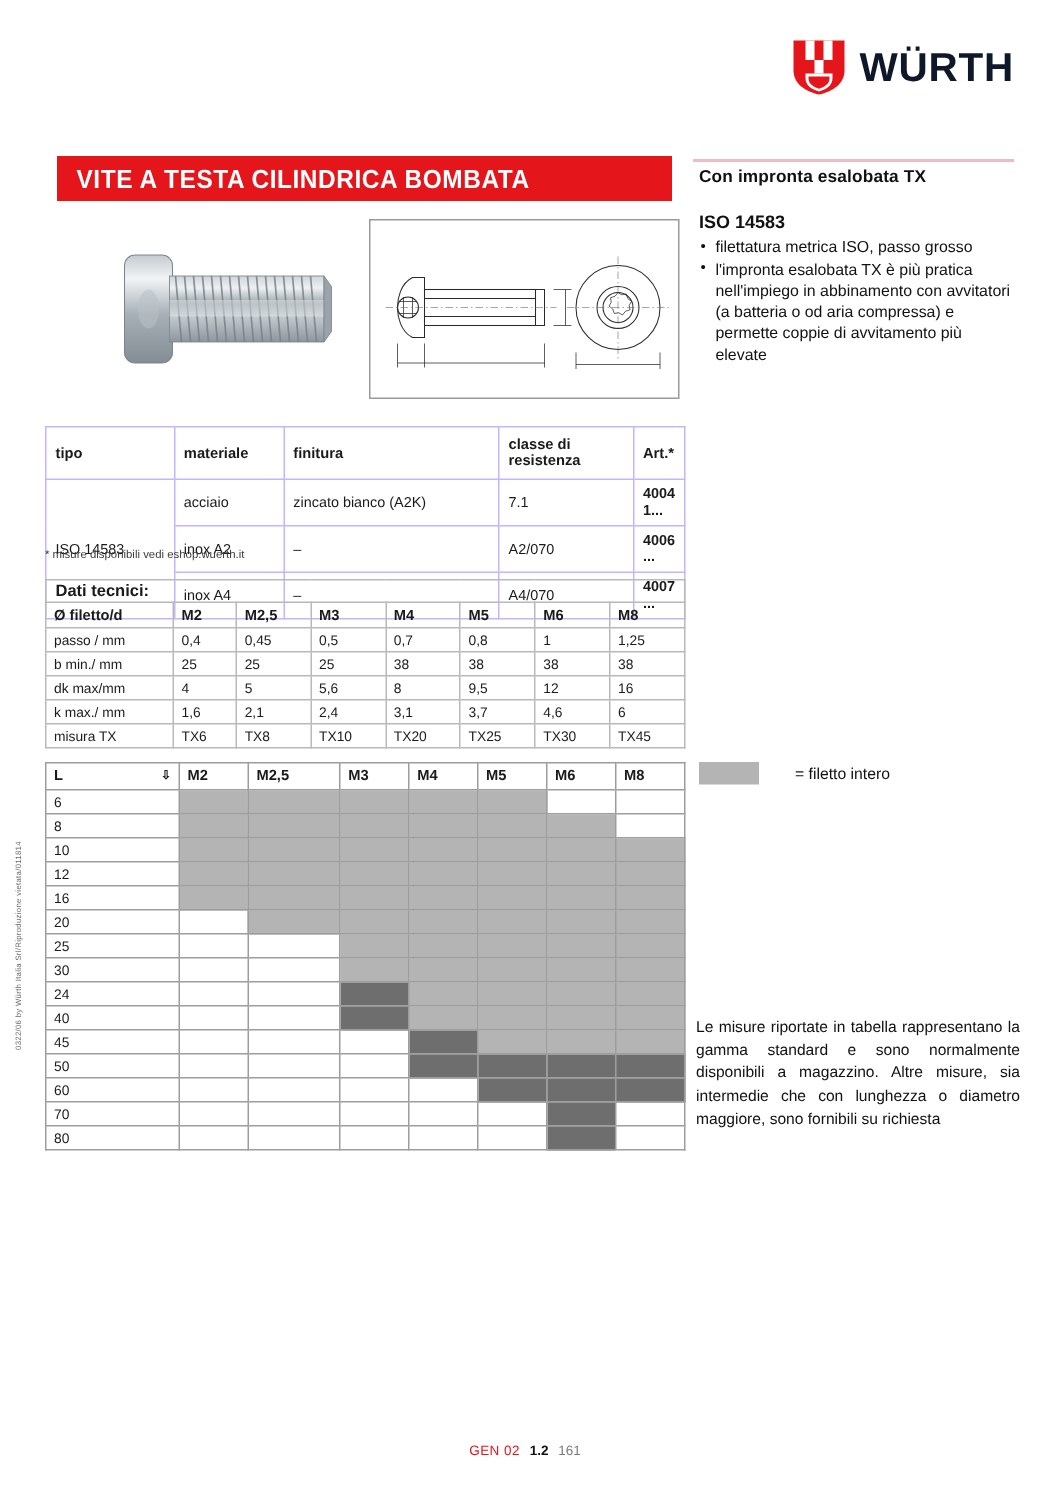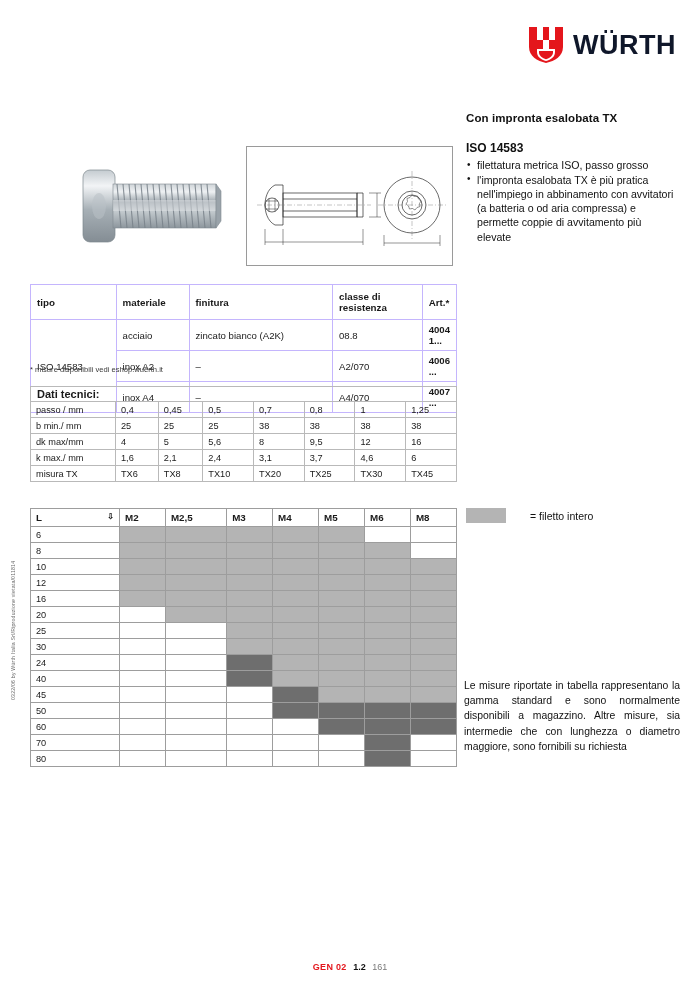--- a/index.html
+++ b/index.html
@@ -102,6 +102,12 @@
     <span class="logo-word">WÜRTH</span>
   </div>
 
+  <div class="title-row">
+    <div class="title-band">
+      <span>VITE A TESTA CILINDRICA BOMBATA</span>
+    </div>
+    <div class="title-rule"></div>
+  </div>
 
   <div class="right-col">
     <div class="sub-head">Con impronta esalobata TX</div>

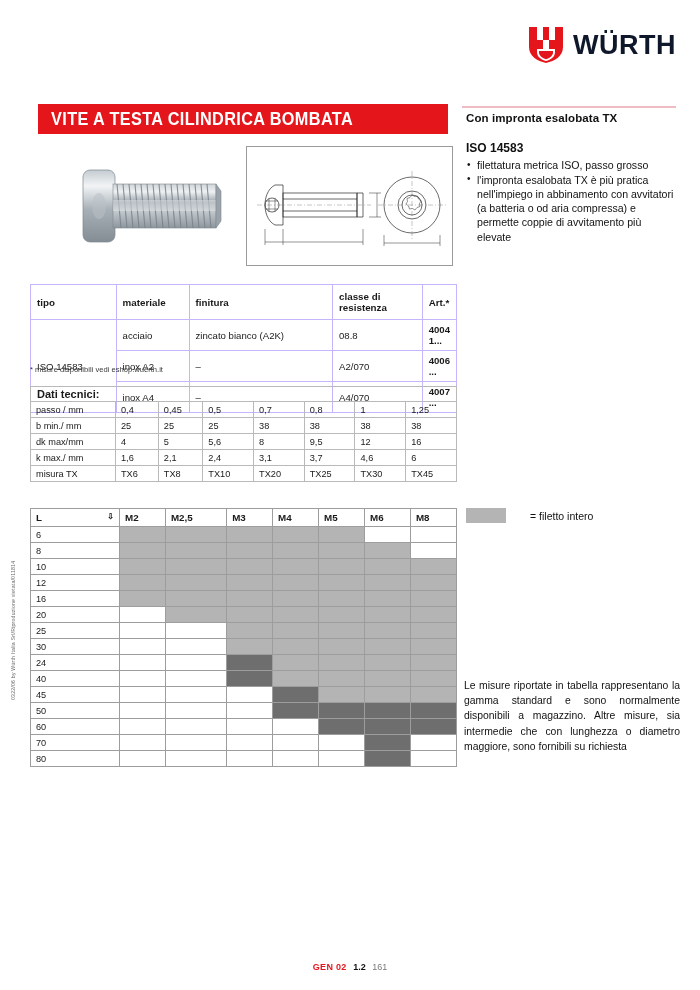--- a/index.html
+++ b/index.html
@@ -225,7 +225,7 @@
         <td class="rowspan-cell" rowspan="3">ISO 14583</td>
         <td>acciaio</td>
         <td>zincato bianco (A2K)</td>
-        <td>08.8</td>
+        <td>7.1</td>
         <td class="art">4004 1...</td>
       </tr>
       <tr>

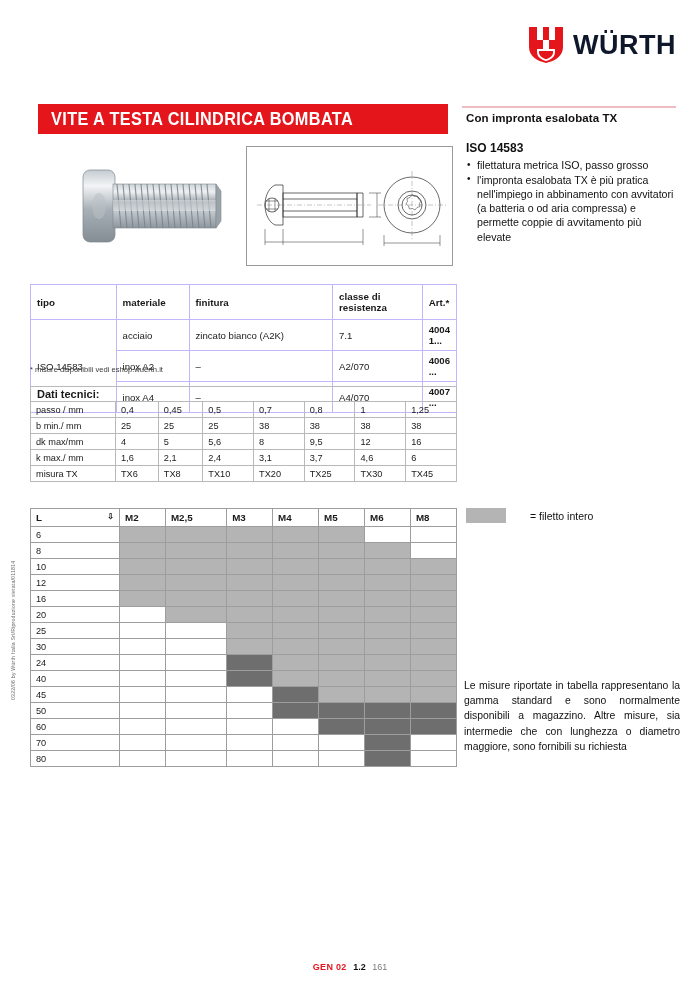--- a/index.html
+++ b/index.html
@@ -249,6 +249,16 @@
       <tr>
         <td class="caption-cell" colspan="8">Dati tecnici:</td>
       </tr>
+      <tr class="hdr">
+        <td class="lbl">Ø filetto/d</td>
+        <td>M2</td>
+        <td>M2,5</td>
+        <td>M3</td>
+        <td>M4</td>
+        <td>M5</td>
+        <td>M6</td>
+        <td>M8</td>
+      </tr>
       <tr>
         <td class="lbl">passo / mm</td>
         <td>0,4</td>

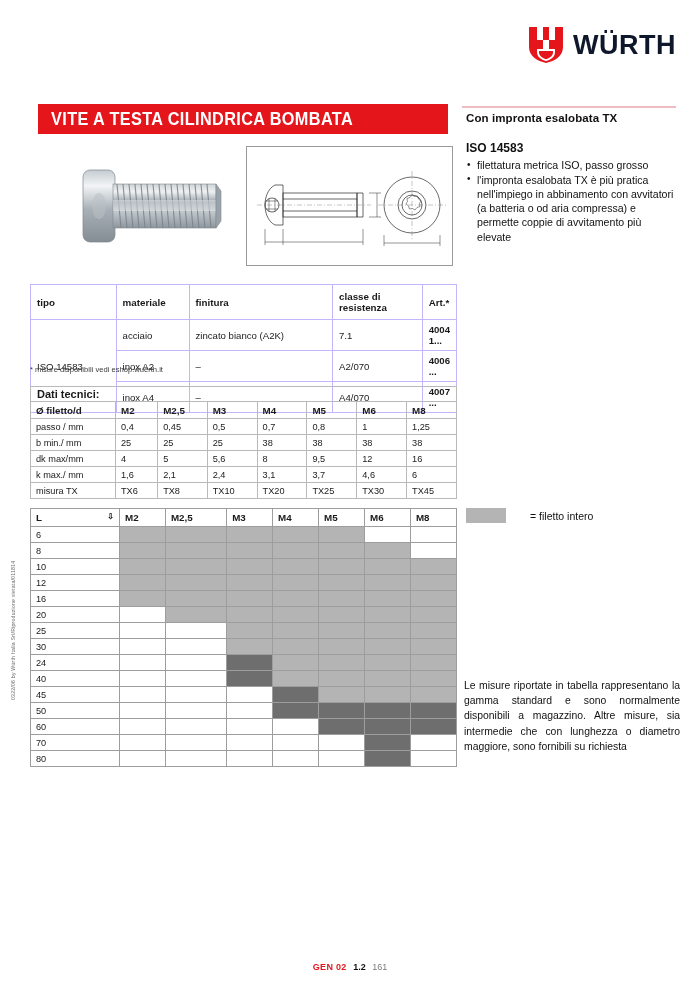--- a/index.html
+++ b/index.html
@@ -81,7 +81,7 @@
 
   
   .footer{position:absolute;left:0;right:0;top:962px;text-align:center;font-size:9px;}
-  .footer .gen{color:#e4161c;font-weight:bold;letter-spacing:.3px;}
+  .footer .gen{color:#e4161c;font-weight:normal;letter-spacing:.3px;}
   .footer .sec{color:#111;font-weight:bold;margin-left:4px;}
   .footer .pg{color:#7a7a7a;margin-left:4px;}
 </style>

